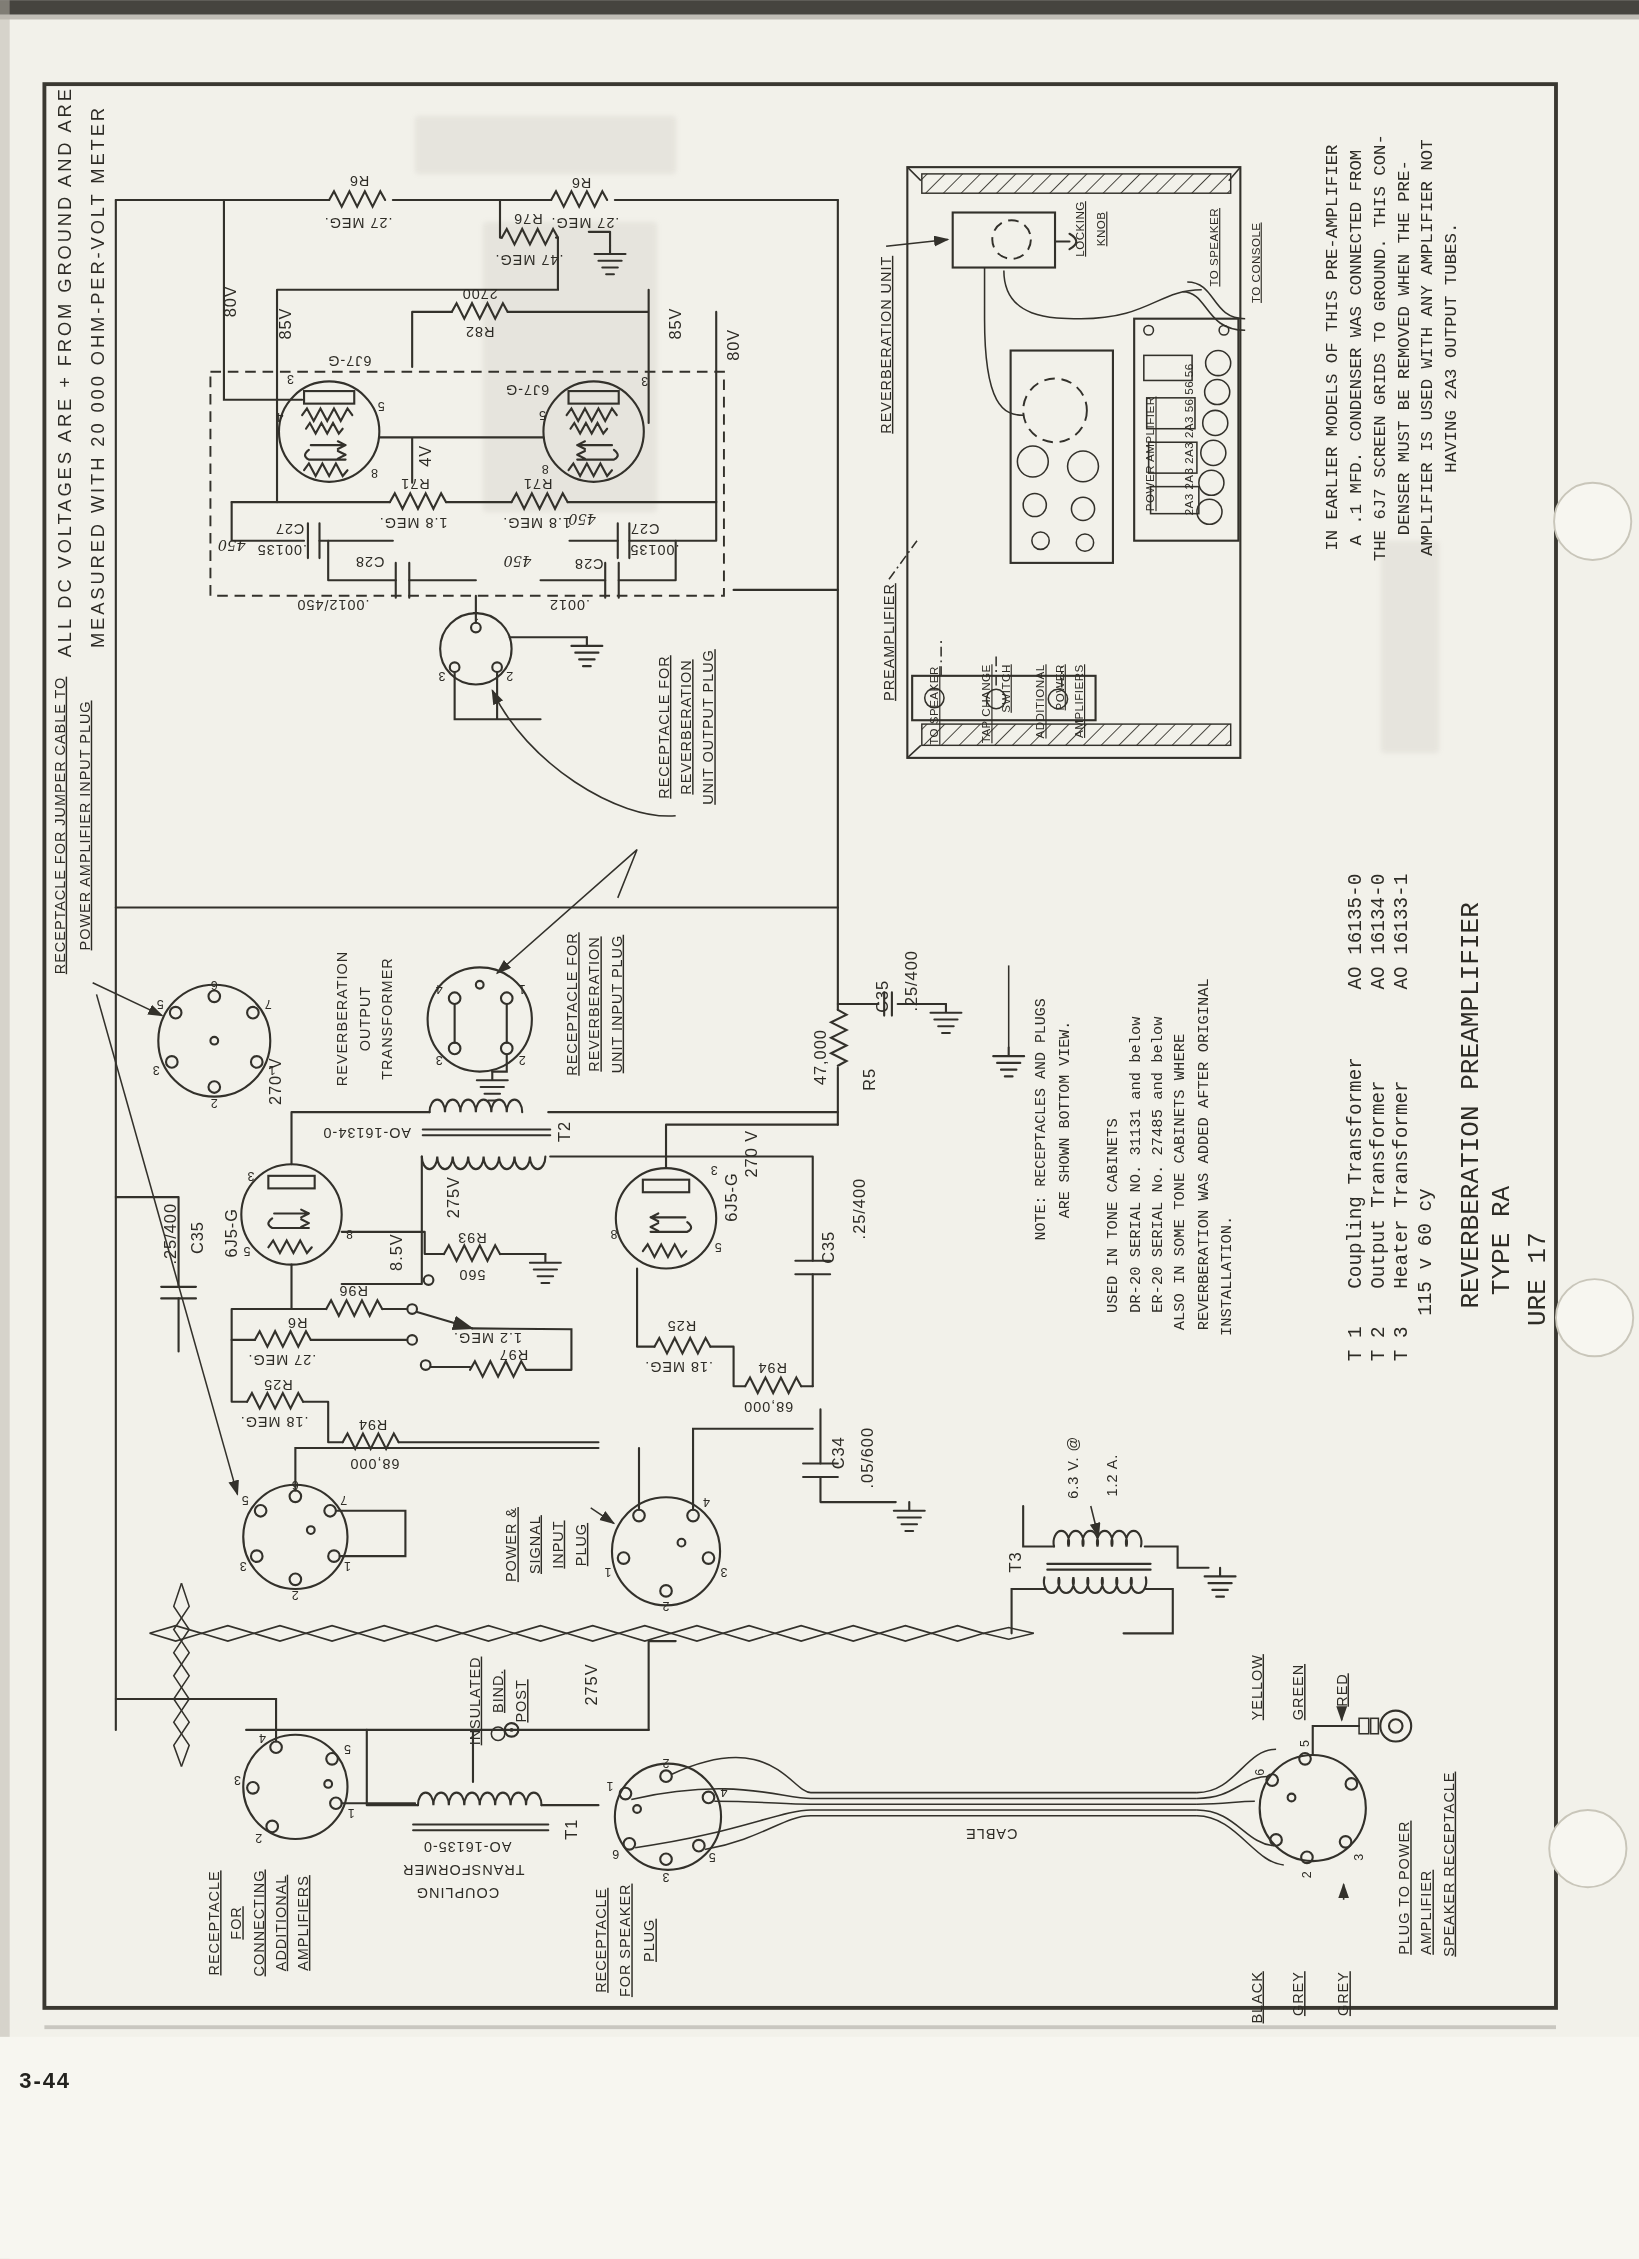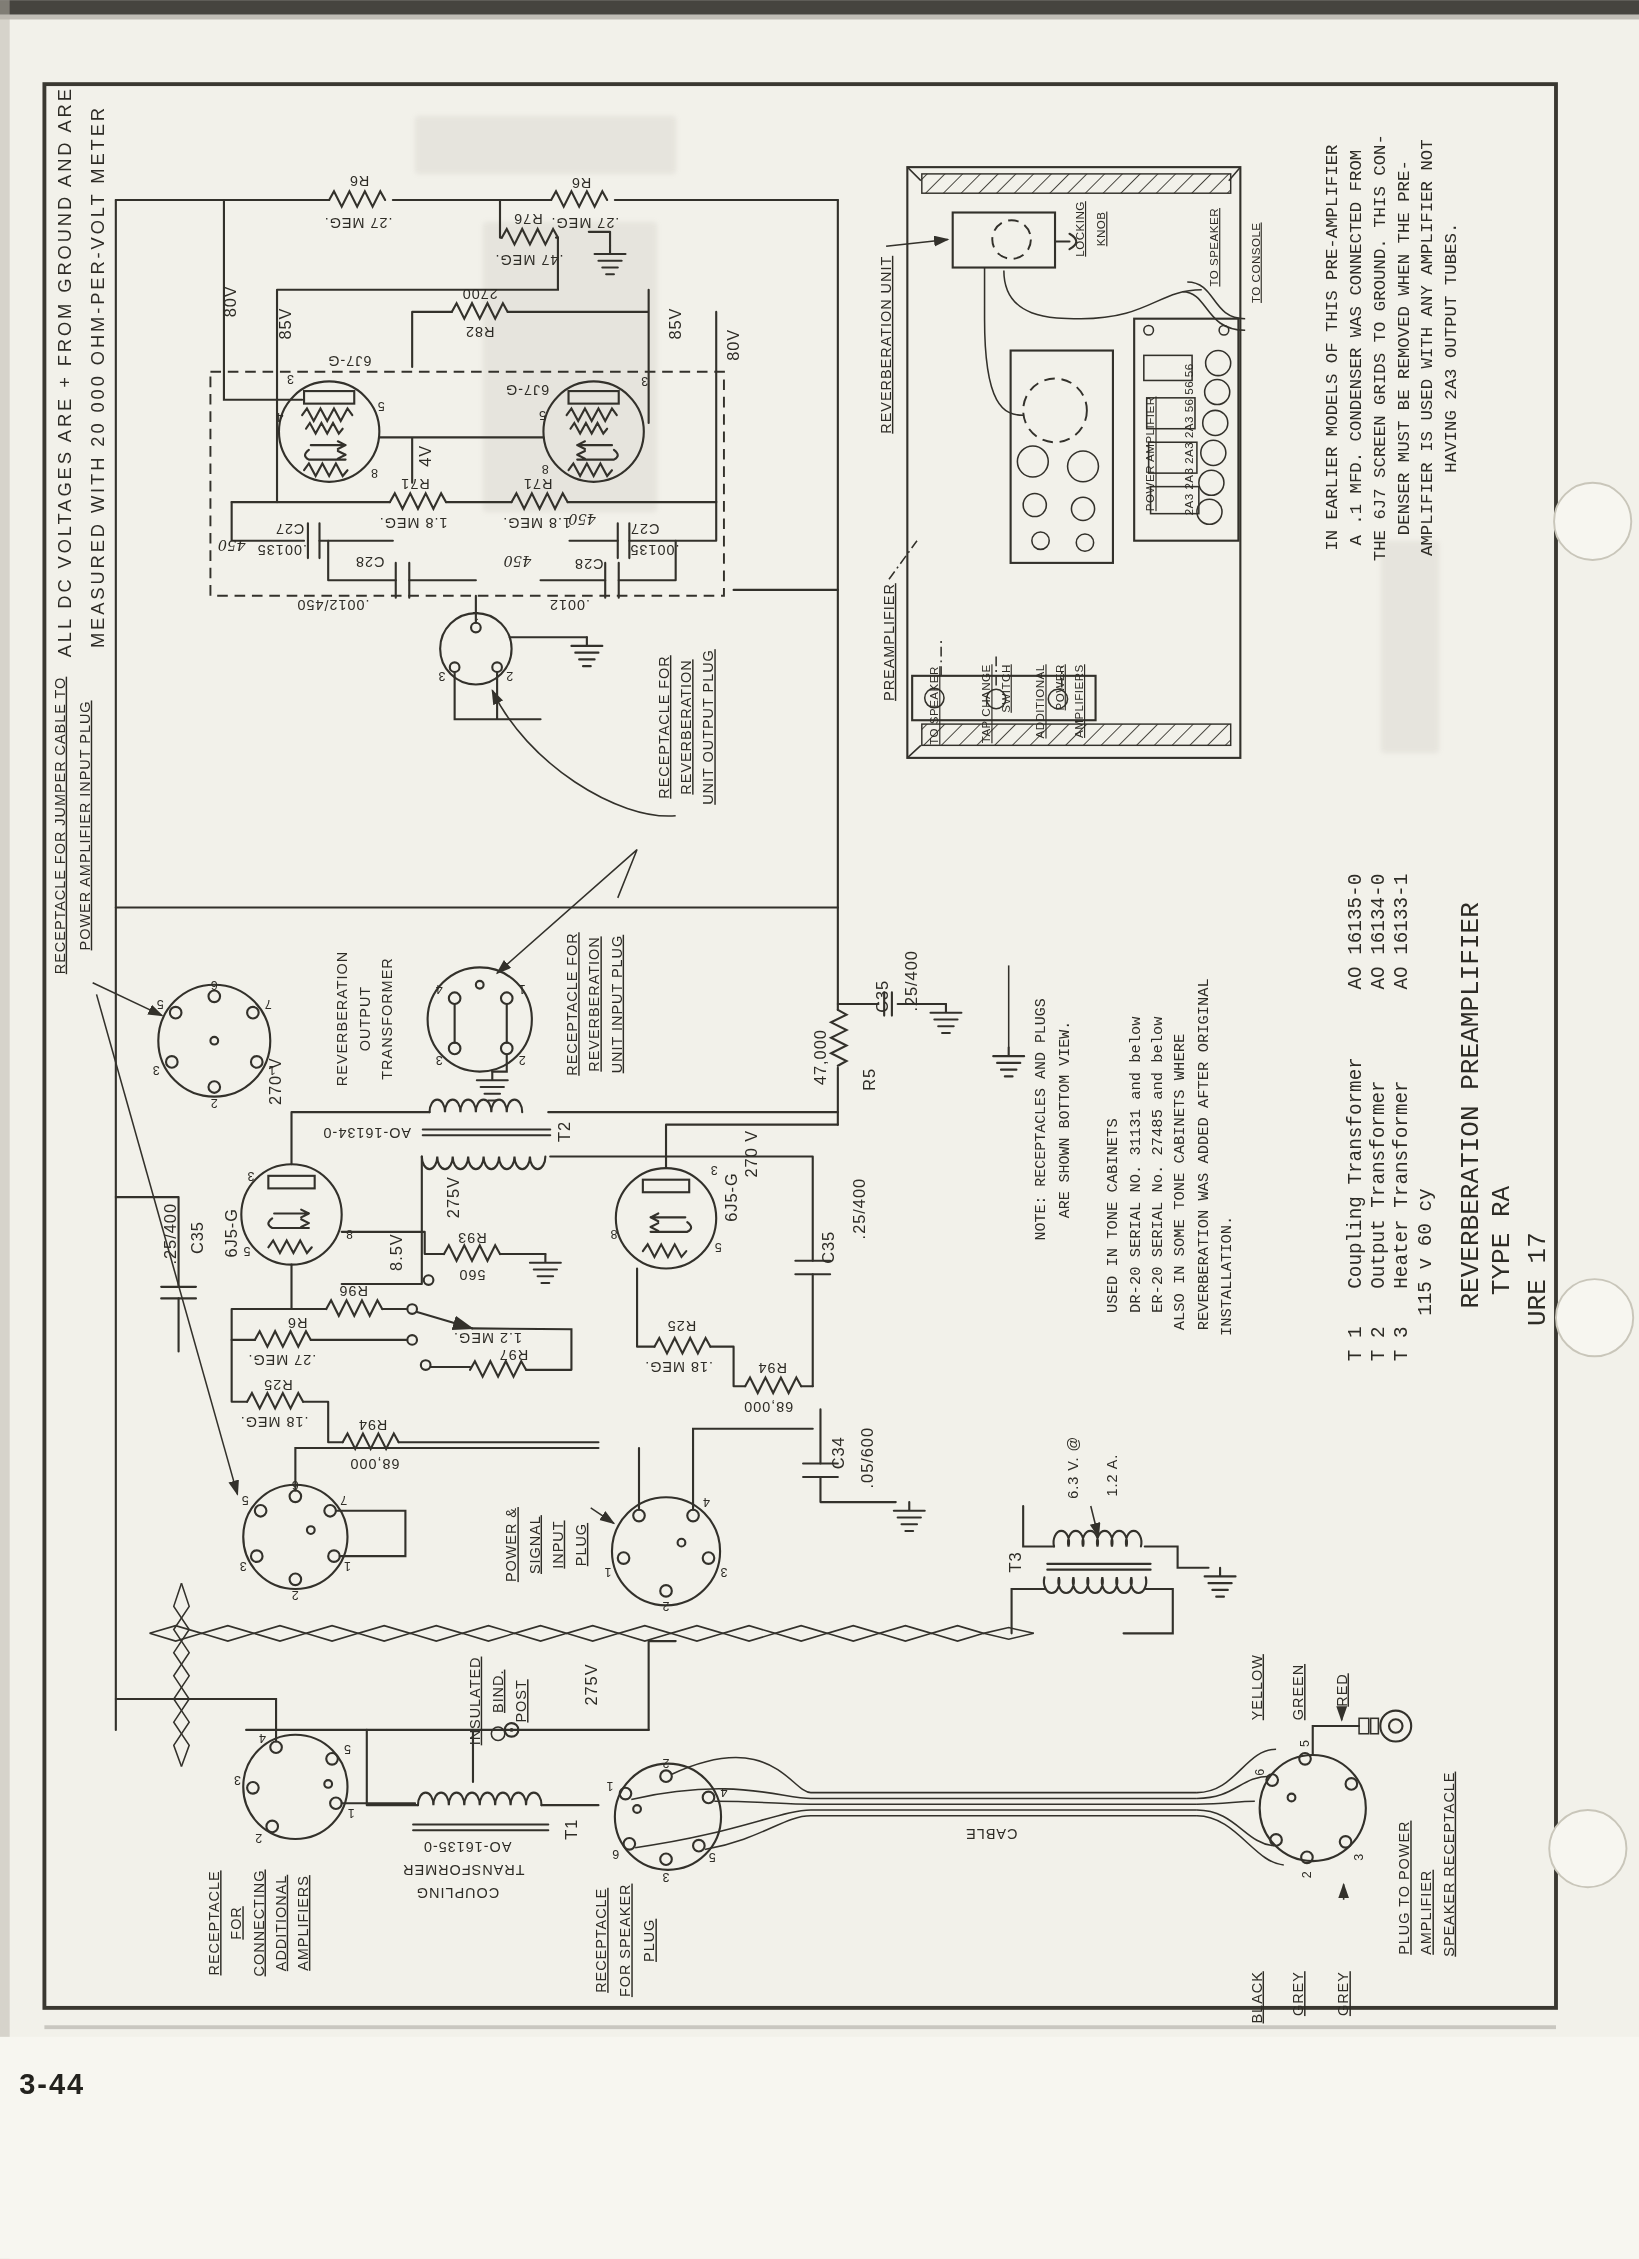--- a/index.html
+++ b/index.html
@@ -24,7 +24,7 @@
   .type-tbl{font-family:"Liberation Mono",monospace;font-size:20px;}
   .type-cap{font-family:"Liberation Mono",monospace;font-size:27px;}
   .u{text-decoration:underline;}
-  .pageno{position:absolute;left:19.3px;top:2068px;font-size:29px;font-weight:bold;
+  .pageno{position:absolute;left:19.3px;top:2068px;font-size:22px;font-weight:bold;
           letter-spacing:1.9px;color:#23221e;font-family:"Liberation Sans",sans-serif;}
   .ghost{position:absolute;background:rgba(125,122,108,.10);filter:blur(2.9px);border-radius:3.9px;}
 </style>

